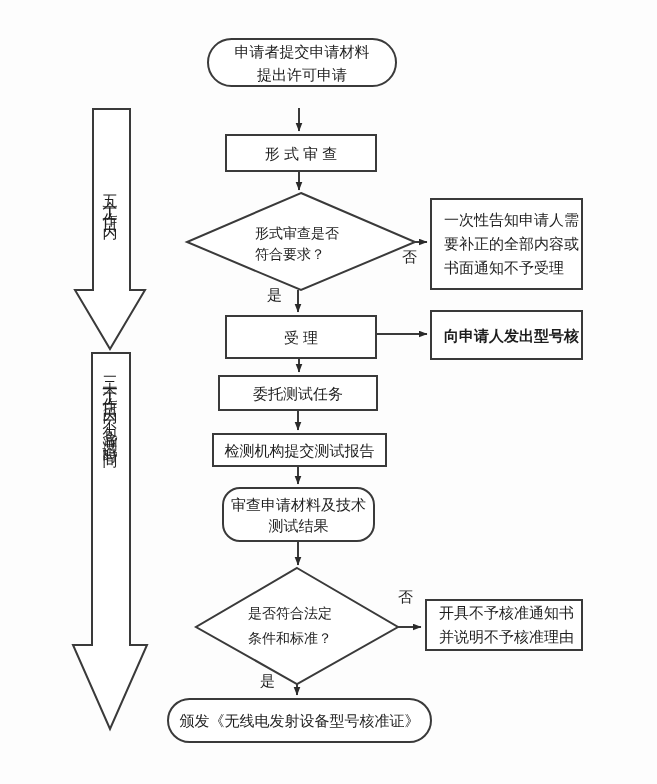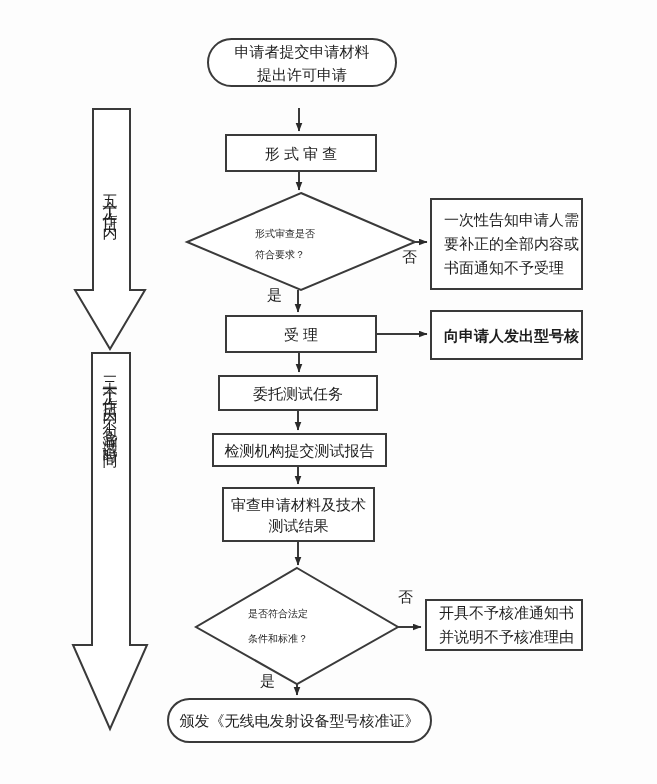--- a/index.html
+++ b/index.html
@@ -57,7 +57,7 @@
   }
   .diamond-text {
     position: absolute;
-    font-size: 10px;
+    font-size: 14px;
     text-align: left;
     white-space: nowrap;
   }

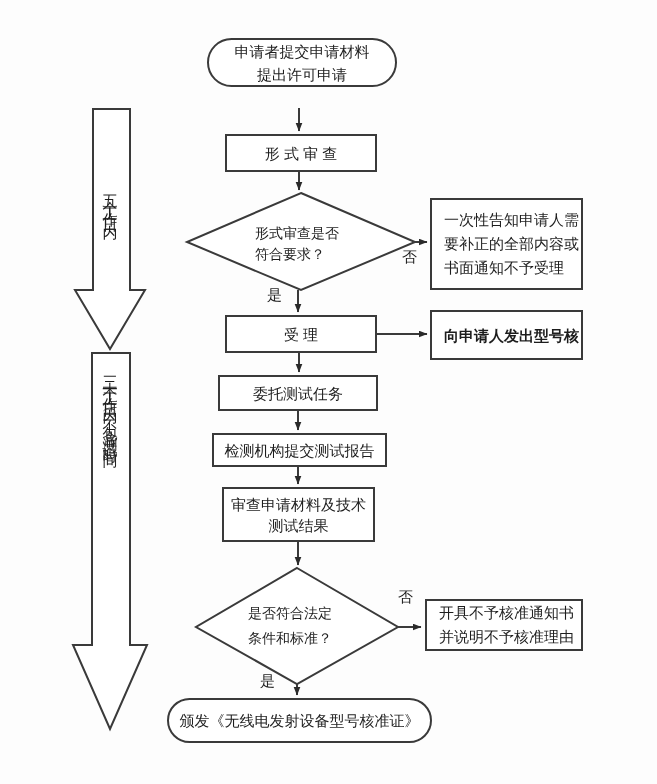--- a/index.html
+++ b/index.html
@@ -129,7 +129,7 @@
     <span>书面通知不予受理</span>
   </div>
 
-  <div class="node" style="left:225px; top:315px; width:152px; height:38px;">
+  <div class="node" style="left:225px; top:315px; width:152px; height:44px;">
     <span>受 理</span>
   </div>
 

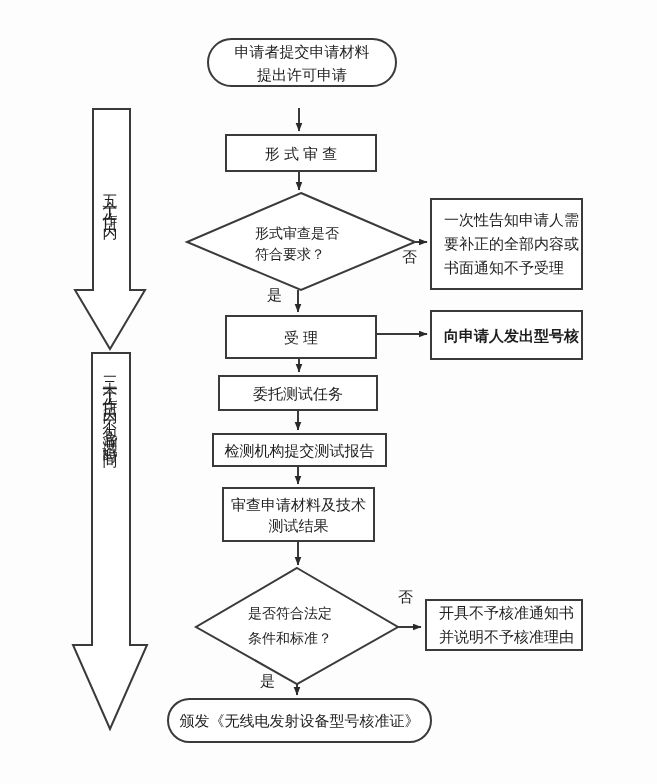--- a/index.html
+++ b/index.html
@@ -145,7 +145,7 @@
     <span>检测机构提交测试报告</span>
   </div>
 
-  <div class="node" style="left:222px; top:487px; width:153px; height:55px; line-height:21px;">
+  <div class="node" style="left:222px; top:487px; width:153px; height:55px; line-height:21px;border-radius:18px;">
     <span>审查申请材料及技术</span>
     <span>测试结果</span>
   </div>

